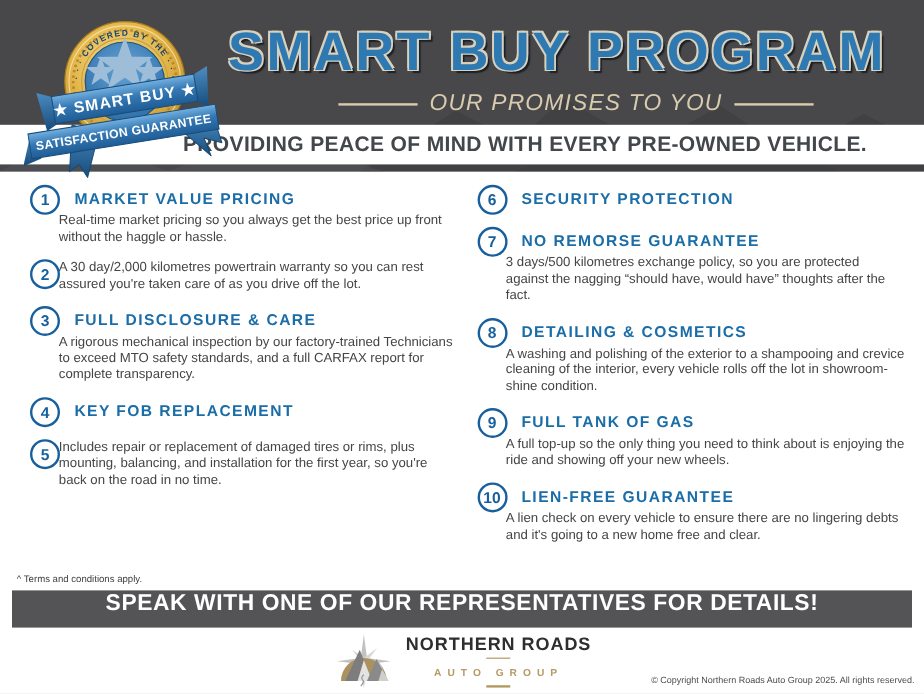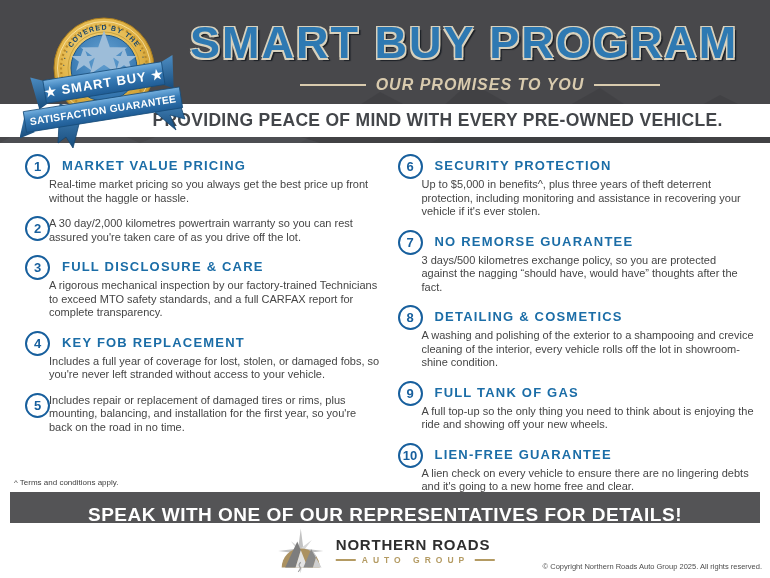--- a/index.html
+++ b/index.html
@@ -34,8 +34,8 @@
   }
   .tagline-rule { width:66px; height:2px; background:var(--tan-light,#cfc2a3); }
   .tagline {
-    font-size:16px; font-style:italic; color:var(--tan-light,#d9cbae);
-    letter-spacing:1px; white-space:nowrap;font-weight:bold;
+    font-size:19px; font-style:italic; color:var(--tan-light,#d9cbae);
+    letter-spacing:1px; white-space:nowrap;
   }
   .white-bar {
     position:absolute; left:0; right:0; bottom:6px; height:33px; z-index:3;

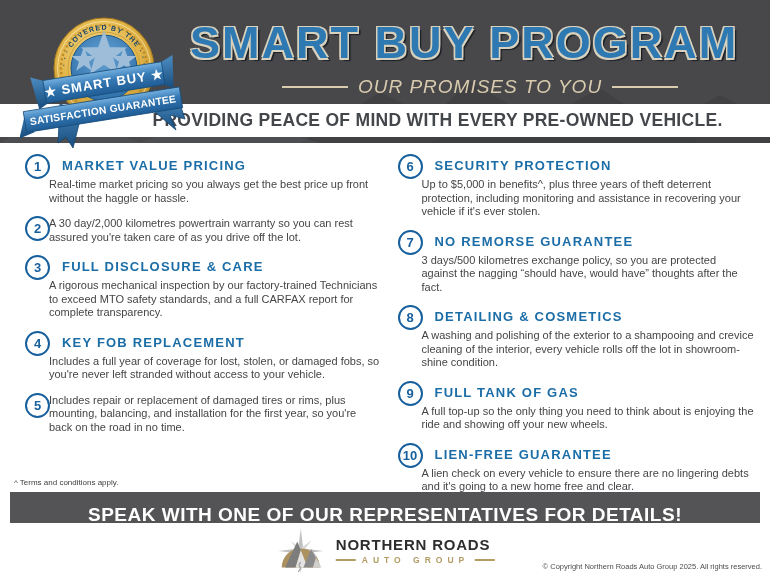--- a/index.html
+++ b/index.html
@@ -227,7 +227,6 @@
     <div class="promise">
       <span class="p-circle num">6</span>
       <div class="p-title title">SECURITY PROTECTION</div>
-      <div class="p-desc desc">Up to $5,000 in benefits^, plus three years of theft deterrent protection, including monitoring and assistance in recovering your vehicle if it's ever stolen.</div>
     </div>
 
     <div class="promise">

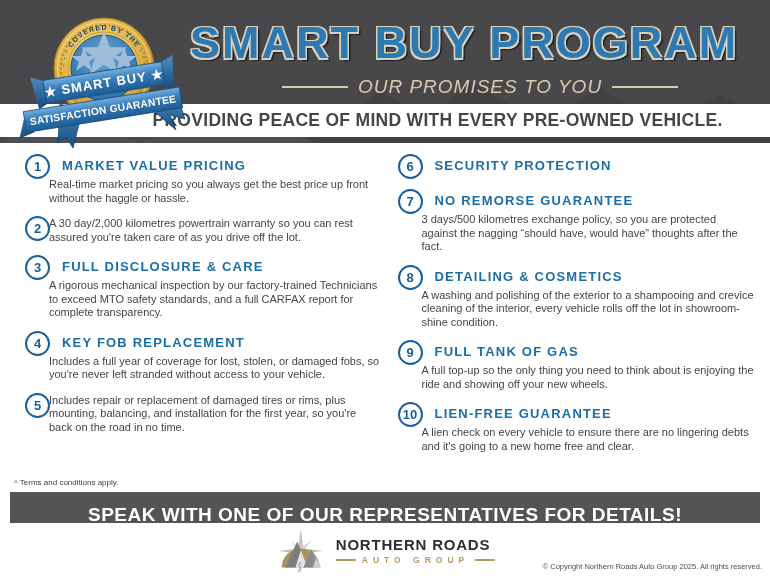--- a/index.html
+++ b/index.html
@@ -215,7 +215,6 @@
     <div class="promise">
       <span class="p-circle num">4</span>
       <div class="p-title title">KEY FOB REPLACEMENT</div>
-      <div class="p-desc desc">Includes a full year of coverage for lost, stolen, or damaged fobs, so you're never left stranded without access to your vehicle.</div>
     </div>
 
     <div class="promise">

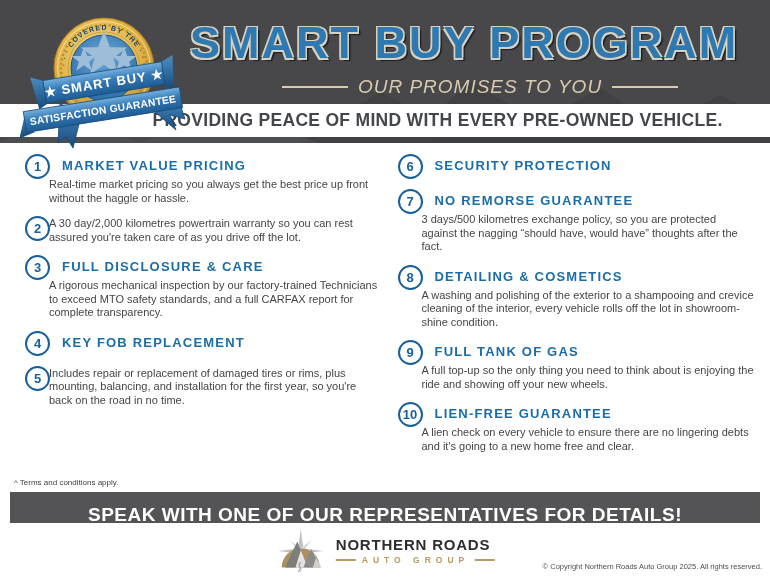--- a/index.html
+++ b/index.html
@@ -81,7 +81,7 @@
   .cta-bar {
     position:absolute; left:10px; right:10px; top:492px; height:34px;
     background:var(--cta-gray,#545456);
-    display:flex; align-items:flex-end; justify-content:center;
+    display:flex; align-items:flex-start; justify-content:center;
   }
   .cta-text {
     color:#ffffff; font-size:19px; font-weight:bold; letter-spacing:0.5px;

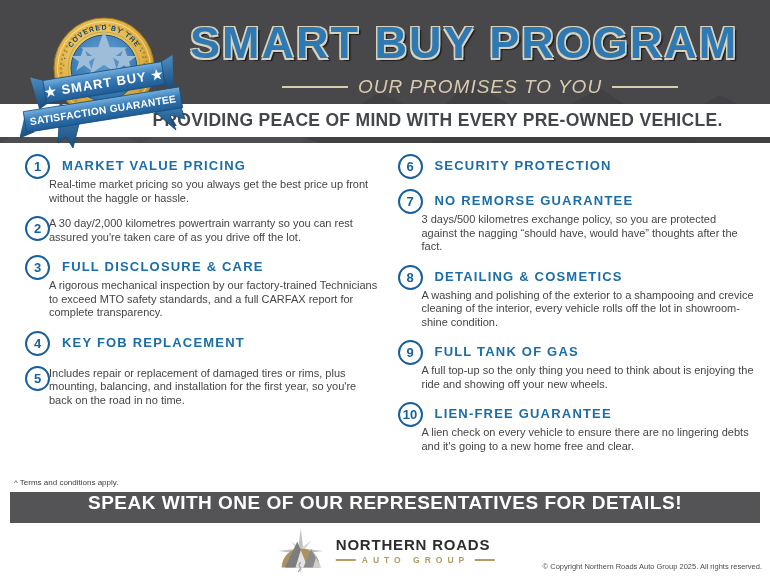--- a/index.html
+++ b/index.html
@@ -99,7 +99,7 @@
     font-size:15px; font-weight:bold; color:#2e2e2e; letter-spacing:0.8px;
     white-space:nowrap;
   }
-  .brand-sub-row { display:flex; align-items:center; gap:6px; margin-top:2px; }
+  .brand-sub-row { display:flex; align-items:center; gap:6px; margin-top:2px;flex-direction:column; }
   .brand-rule { width:20px; height:1.5px; background:var(--tan,#b49b63); }
   .brand-sub {
     font-size:8.5px; color:var(--tan,#b49b63); letter-spacing:5px; font-weight:bold;

